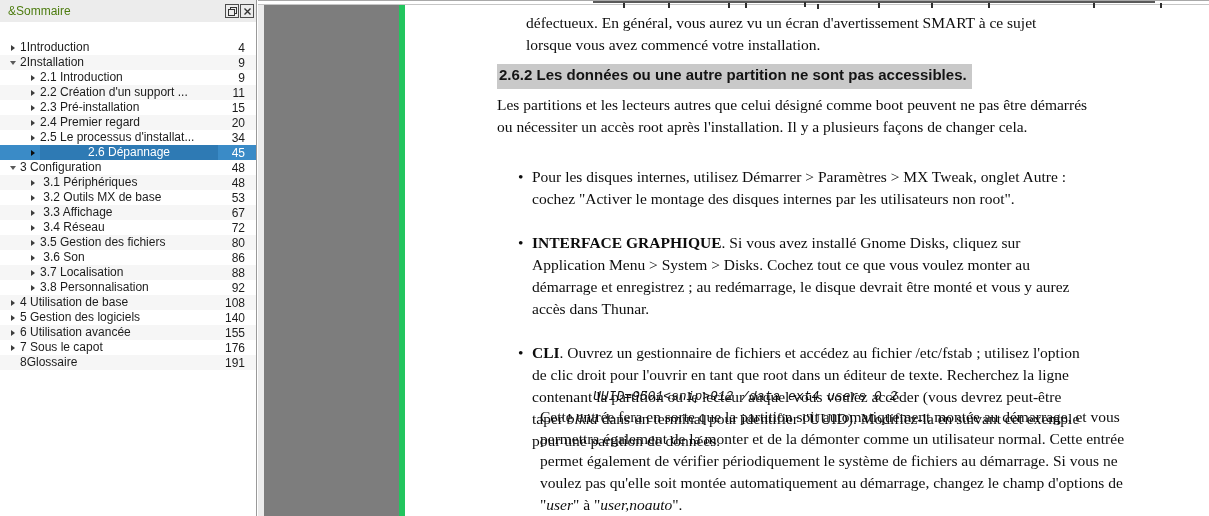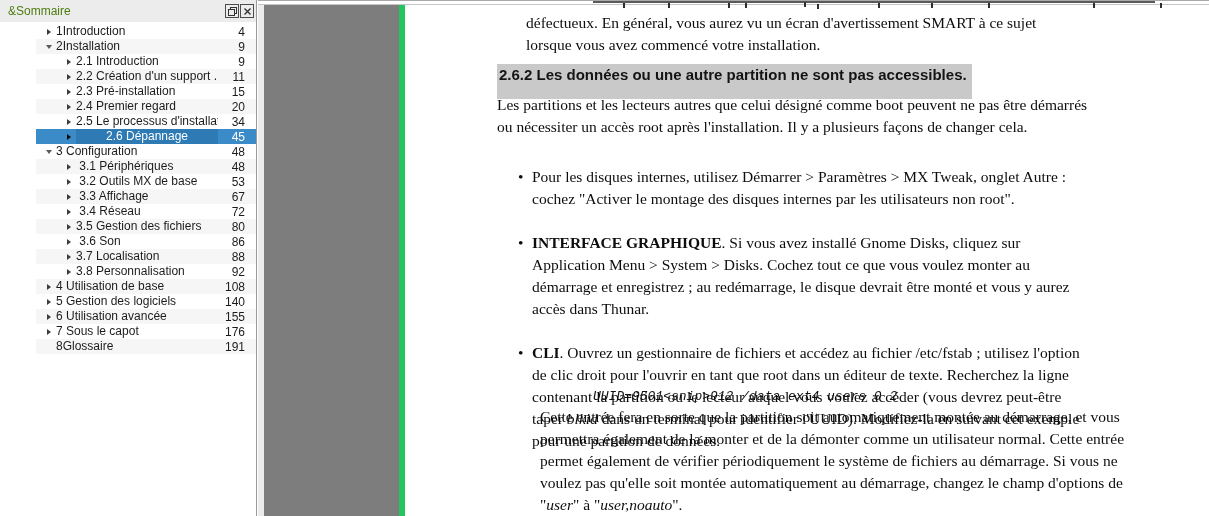--- a/index.html
+++ b/index.html
@@ -14,7 +14,7 @@
   .sb-title { flex: 1; font-size: 12px; color: #4d7c0f; }
   .sb-btn { width: 14px; height: 14px; border: 1px solid #4c4c4c; background: #ececec;
             display: flex; align-items: center; justify-content: center; margin-left: 1px; cursor: default; }
-  .tree { padding-top: 2px; margin-left: 36px; }
+  .tree { padding-top: 18px; }
   .tree-row { display: flex; align-items: center; height: 15px; font-size: 12px; color: #1c1c1c; }
   .tree-row.alt { background: #f6f6f6; }
   .lv1 .indent { width: 6px; flex: none; }

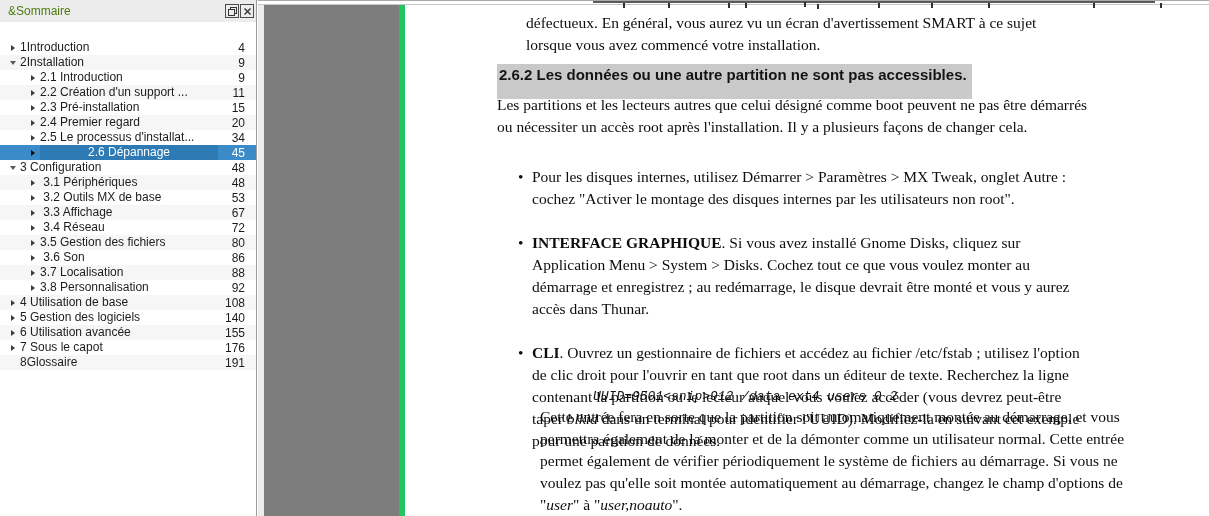--- a/index.html
+++ b/index.html
@@ -45,7 +45,7 @@
   .pos-top   { left: 121px; top: 7px;  width: 648px; }
   .heading   { position: absolute; left: 92px; top: 61px; font-family: "Liberation Sans", sans-serif;
                font-size: 15px; font-weight: bold; color: #141414; }
-  .heading .hl { background: #c9c9c9; padding: 2px 5px 16px 2px; }
+  .heading .hl { background: #c9c9c9; padding: 2px 5px 6px 2px; }
   .pos-intro { left: 92px; top: 89px; width: 655px; }
   .bullets   { position: absolute; left: 112px; top: 139px; width: 620px; list-style: none;
                font-family: "Liberation Serif", serif; font-size: 15.5px; line-height: 22px;

